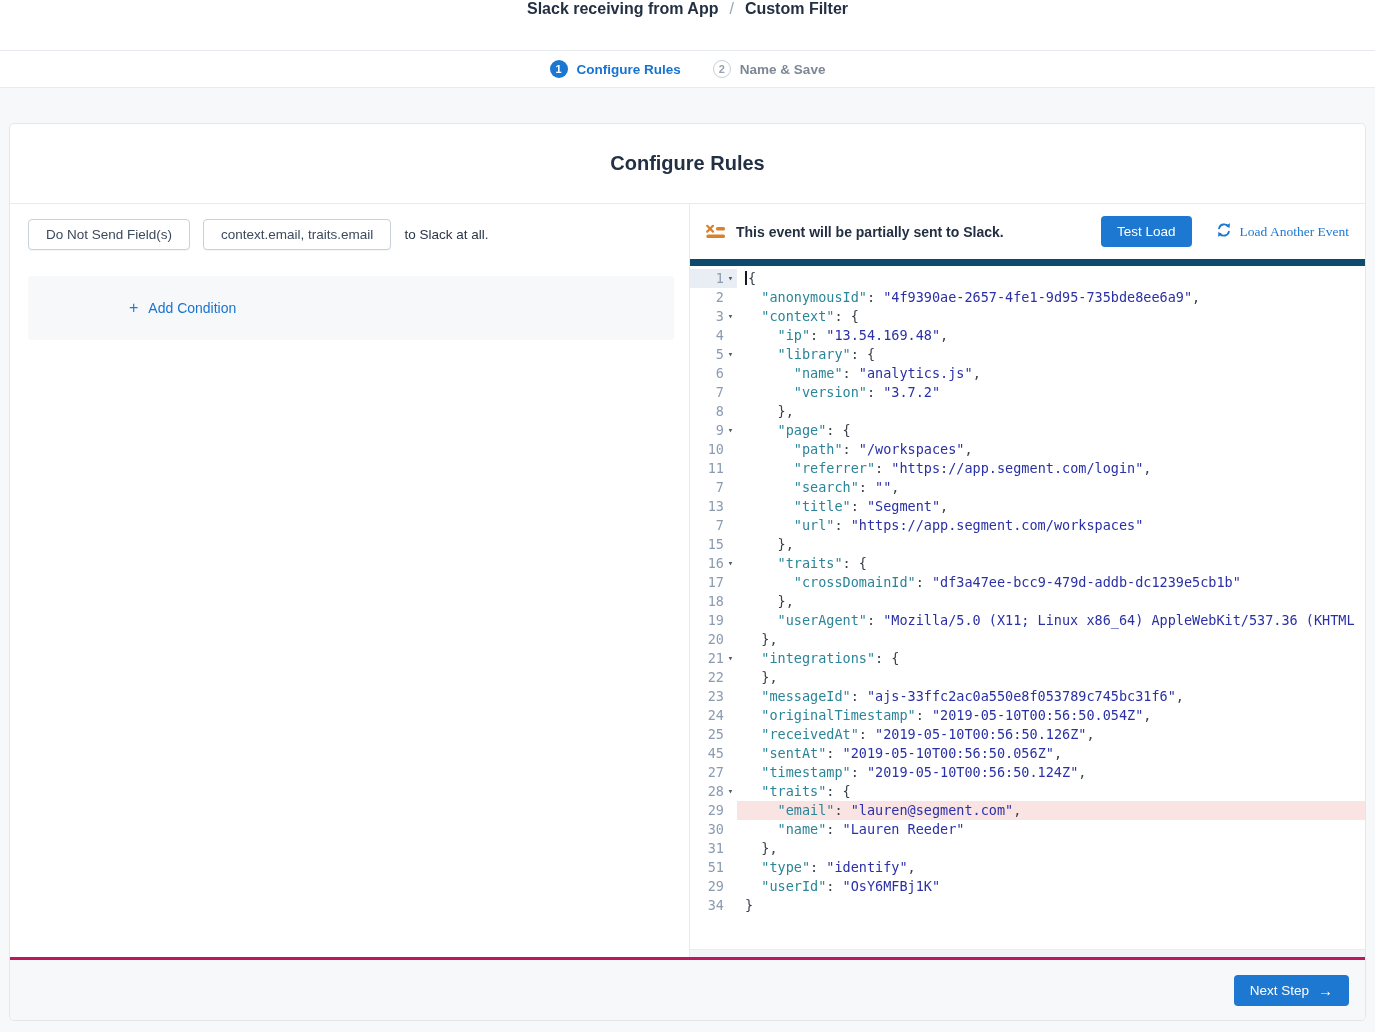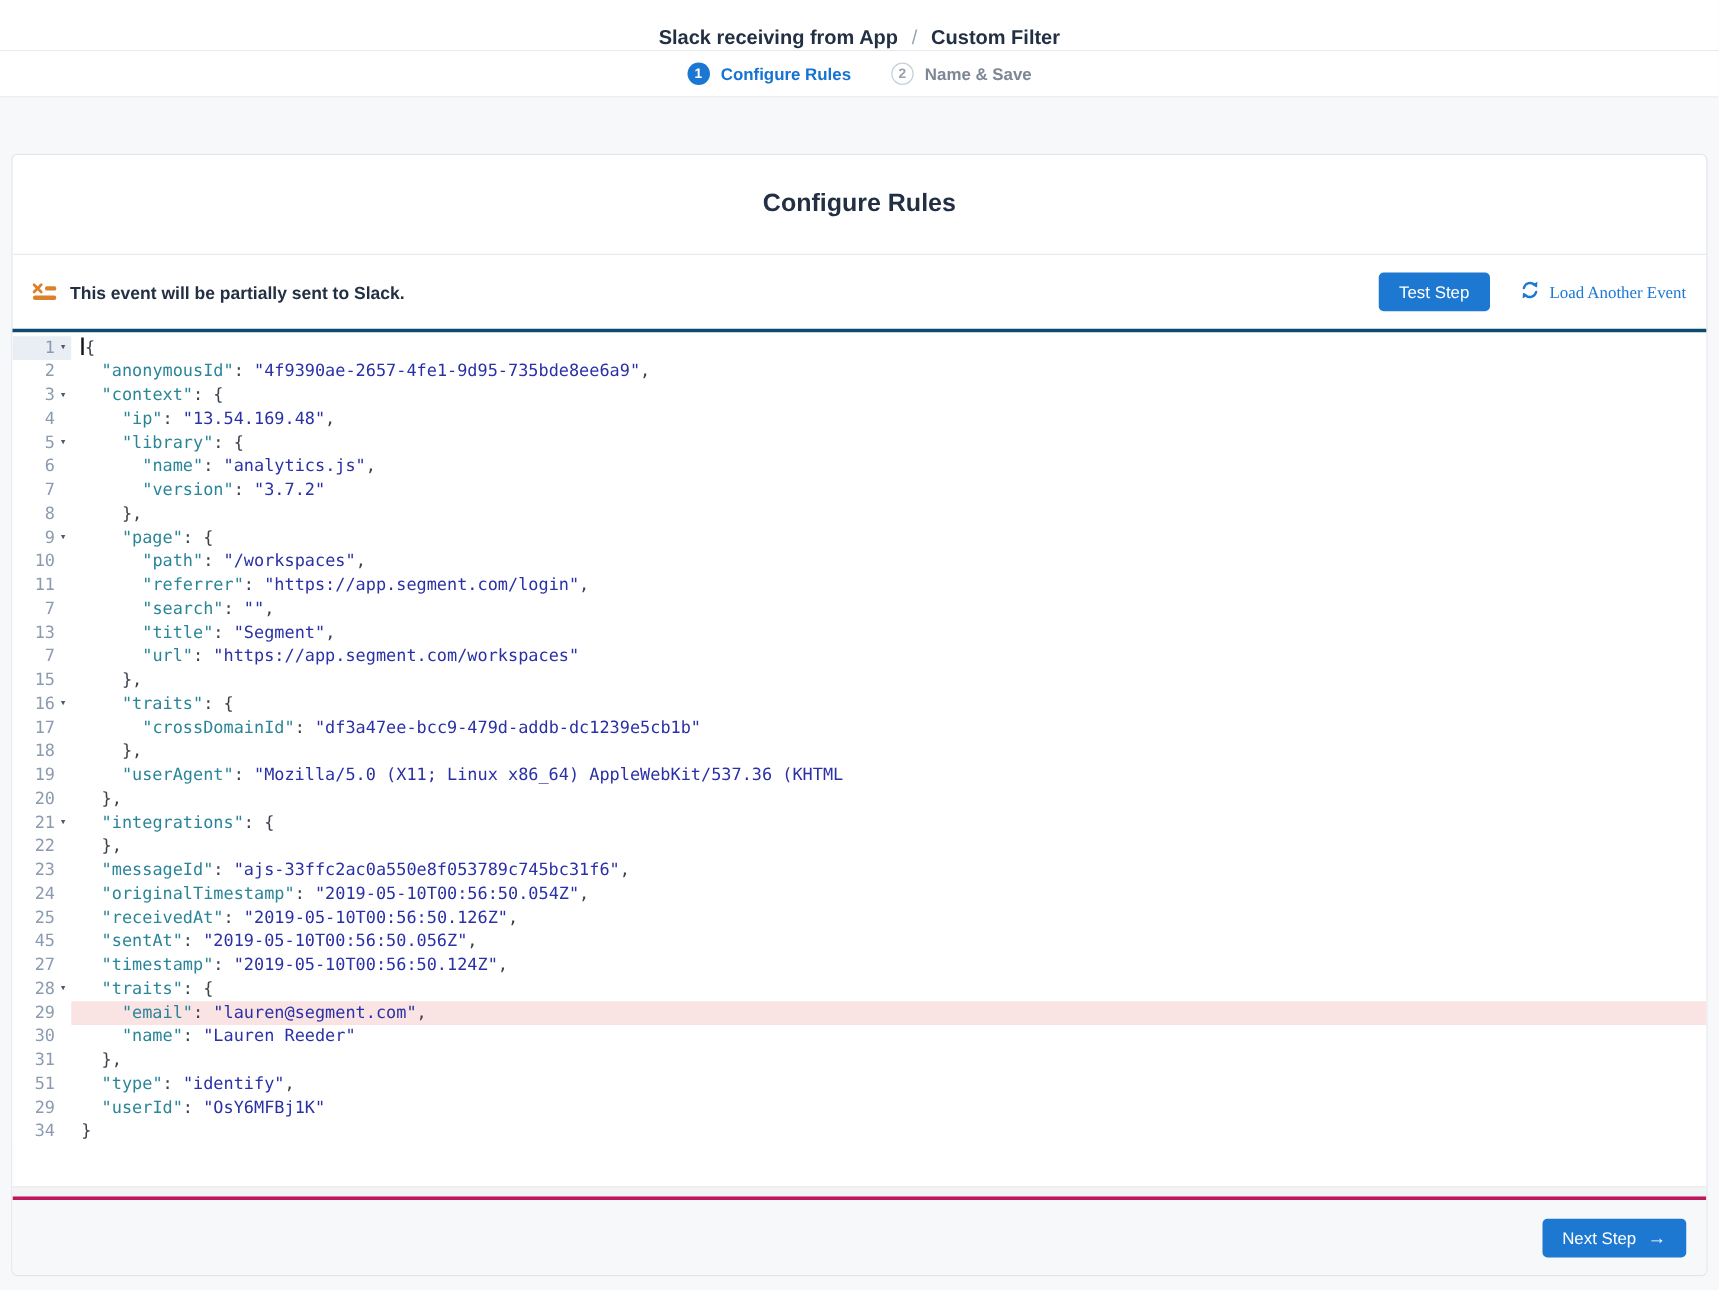--- a/index.html
+++ b/index.html
@@ -12,8 +12,8 @@
   }
   
   .top-bar {
-    height:41px; background:#fff; border-bottom:1px solid #e7eaee;
-    display:flex; align-items:flex-end; justify-content:center;
+    height:51px; background:#fff; border-bottom:1px solid #e7eaee;
+    display:flex; align-items:flex-start; justify-content:center;
   }
   .breadcrumb { display:flex; align-items:center; gap:11px; font-size:16px; font-weight:700; color:#233043; }
   .breadcrumb .sep { color:#9aa5b1; font-weight:400; }

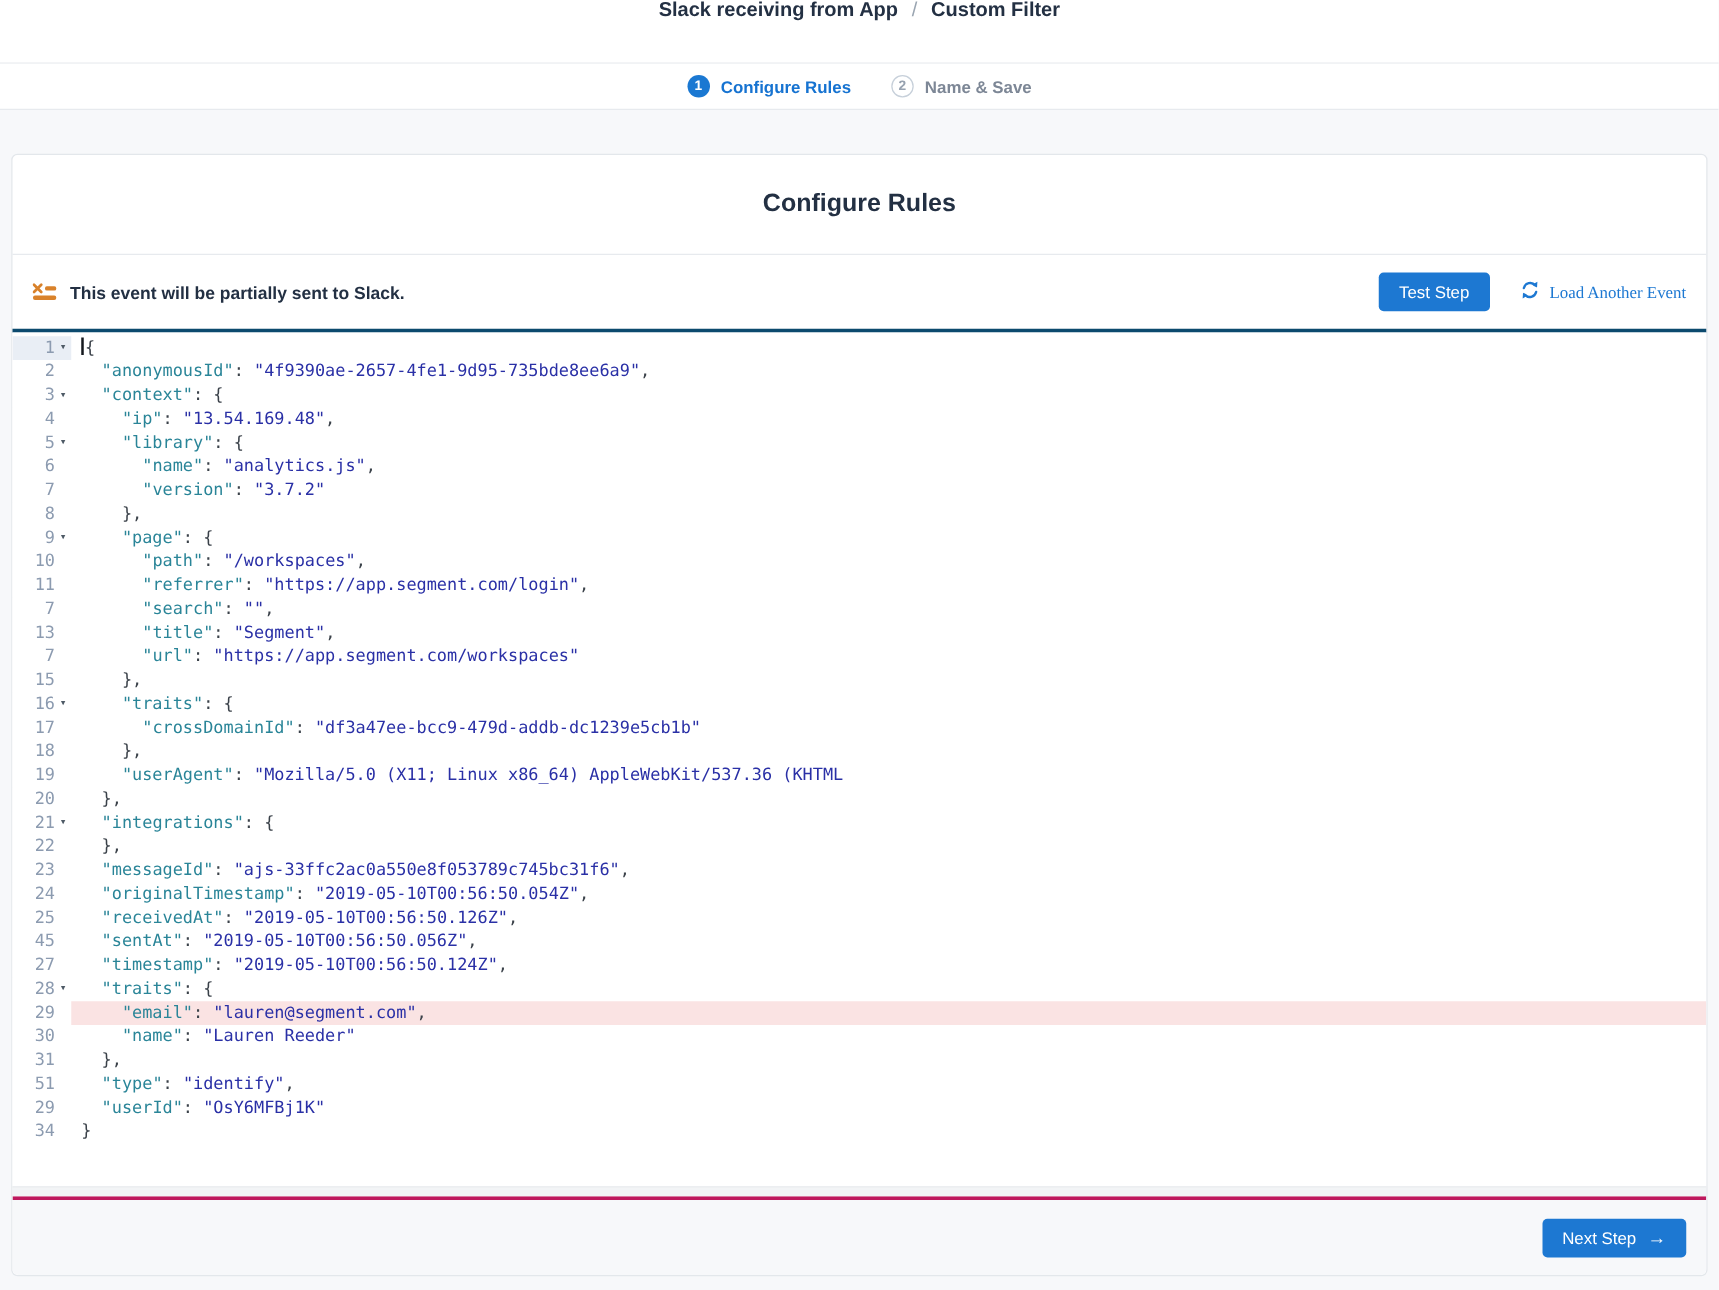--- a/index.html
+++ b/index.html
@@ -135,6 +135,19 @@
 
   <div class="card-body">
 
+    <div class="left-panel">
+      <div class="rule-row">
+        <button class="chip-btn">Do Not Send Field(s)</button>
+        <button class="chip-btn">context.email, traits.email</button>
+        <span class="rule-suffix">to Slack at all.</span>
+      </div>
+      <div class="add-box">
+        <button class="add-link">
+          <span class="plus-glyph">+</span>
+          <span class="add-label">Add Condition</span>
+        </button>
+      </div>
+    </div>
 
     <div class="right-panel">
       <div class="preview-header">

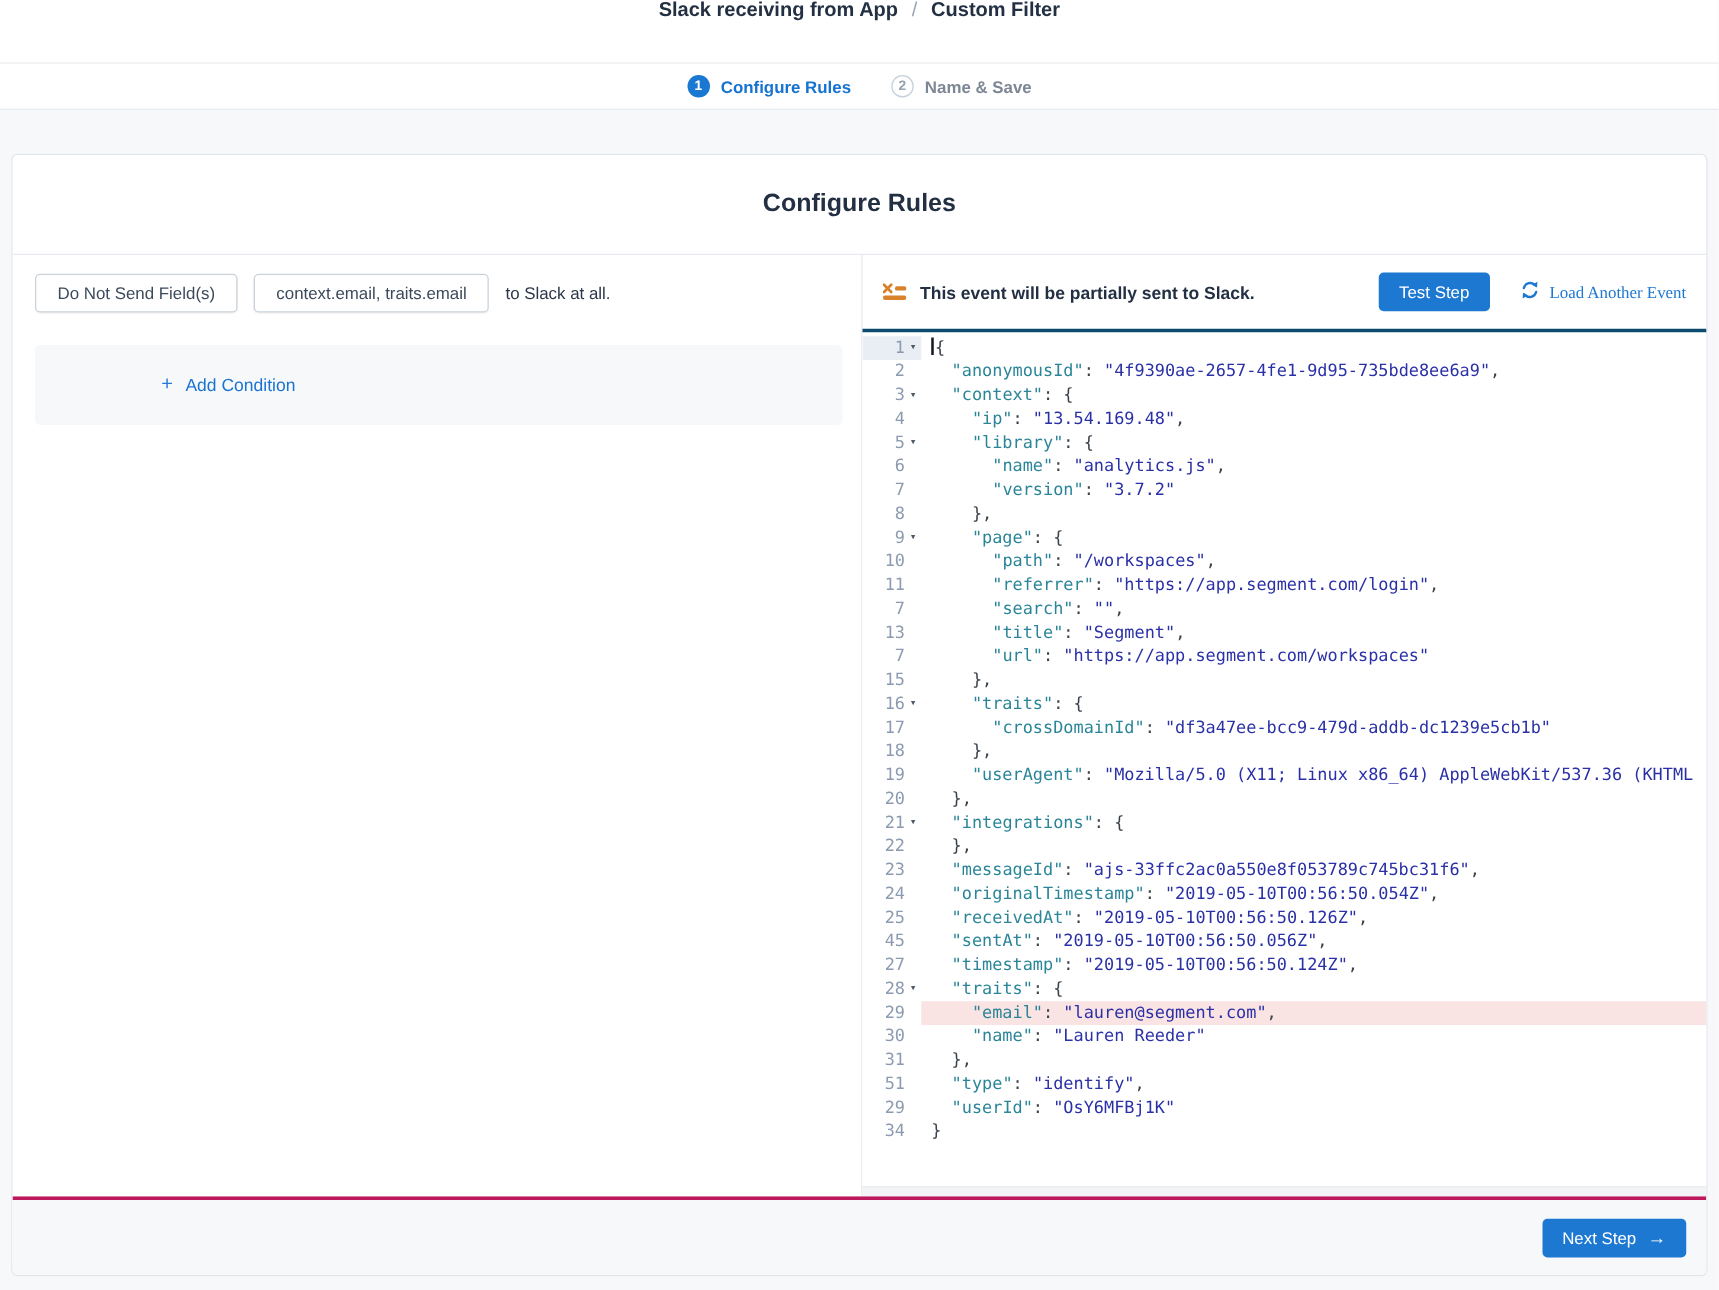--- a/index.html
+++ b/index.html
@@ -65,7 +65,7 @@
   
   .right-panel { flex:1; display:flex; flex-direction:column; min-width:0; }
   .preview-header {
-    height:62px; flex:0 0 62px; border-bottom:3px solid #0c4a6e;
+    height:62px; flex:0 0 62px; border-bottom:7px solid #0c4a6e;
     display:flex; align-items:center; padding:0 16px;
   }
   .filter-icon-wrap { margin-right:10px; display:flex; align-items:center; }

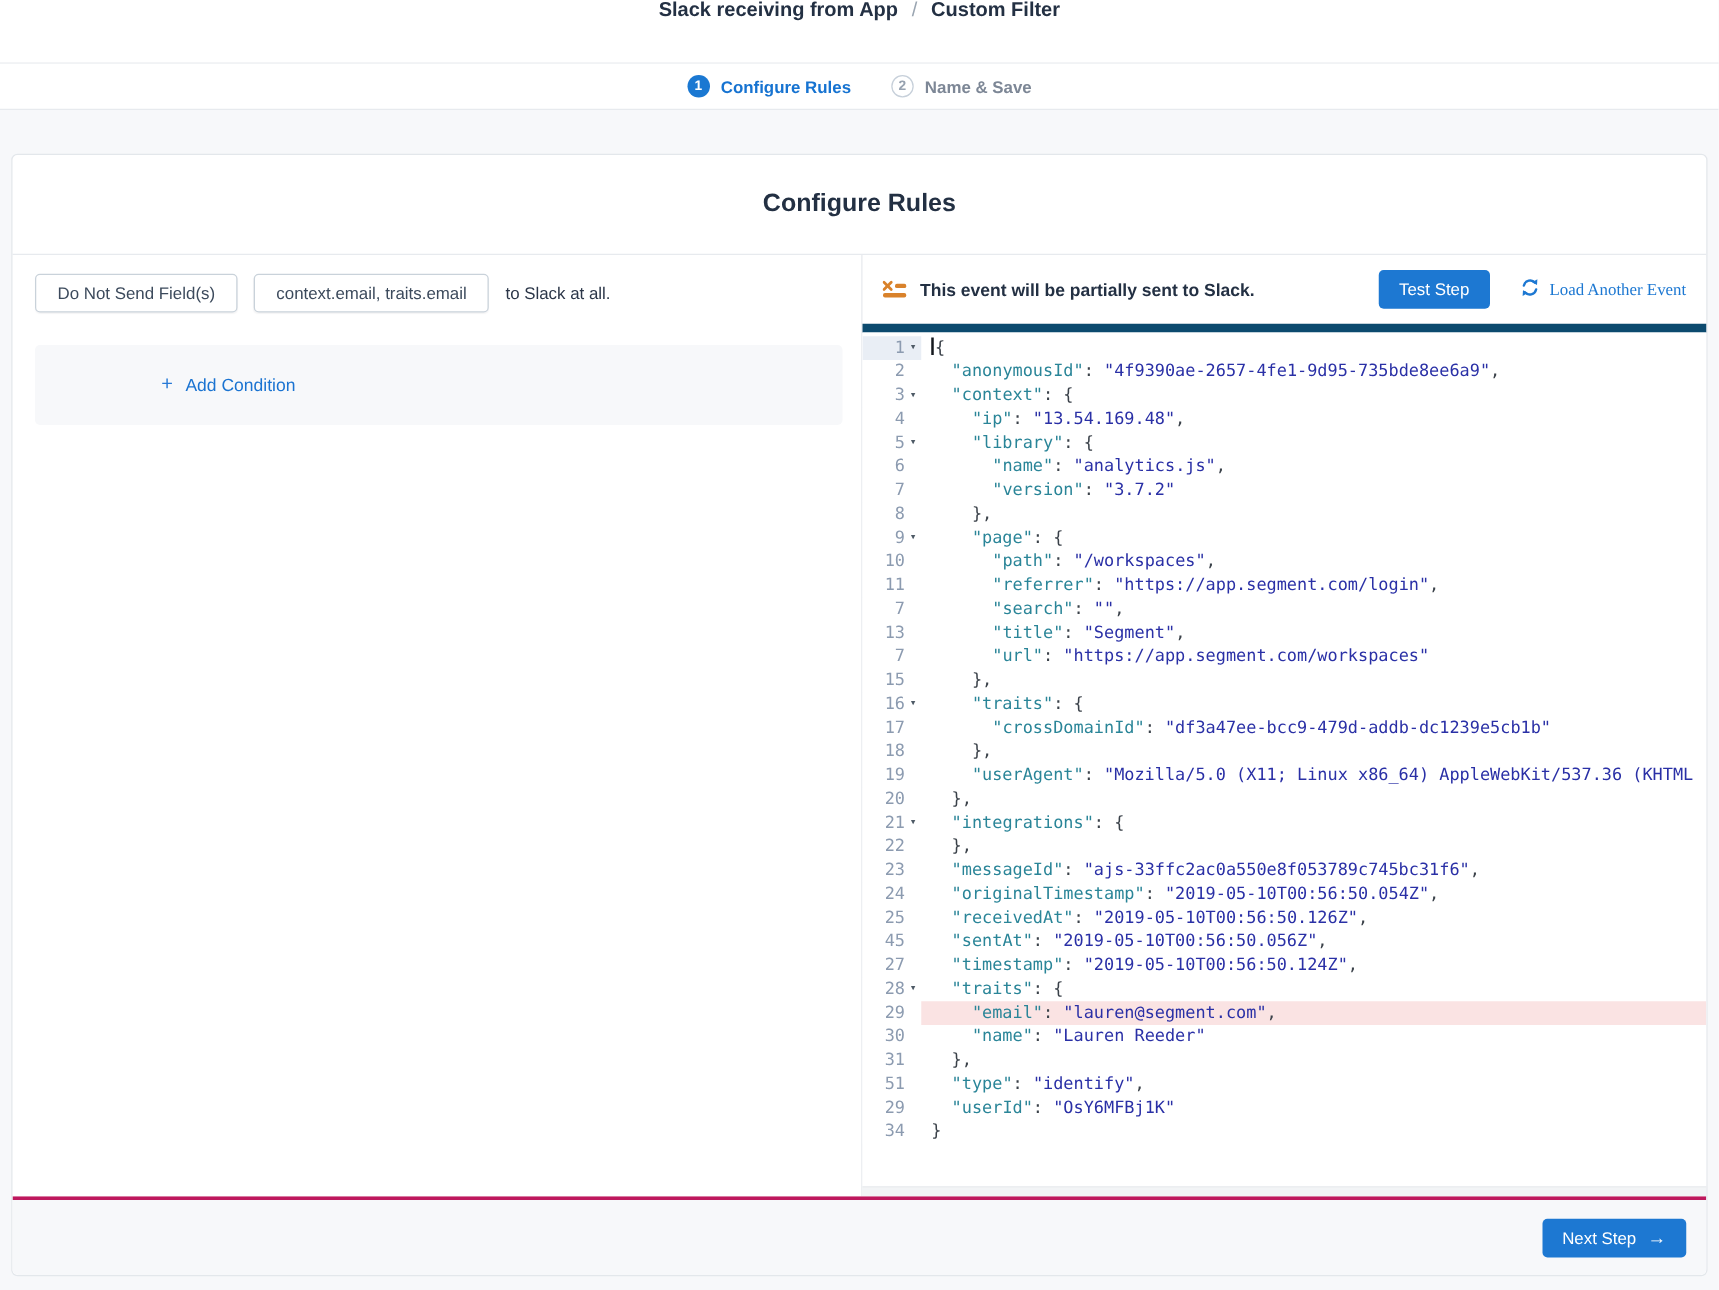--- a/index.html
+++ b/index.html
@@ -161,7 +161,7 @@
         </span>
         <span class="status-text">This event will be partially sent to Slack.</span>
         <div class="preview-actions">
-          <button class="btn-primary">Test Step</button>
+          <button class="btn-primary">Test Load</button>
           <button class="link-btn">
             <span>
               <svg width="16" height="16" viewBox="0 0 16 16">

